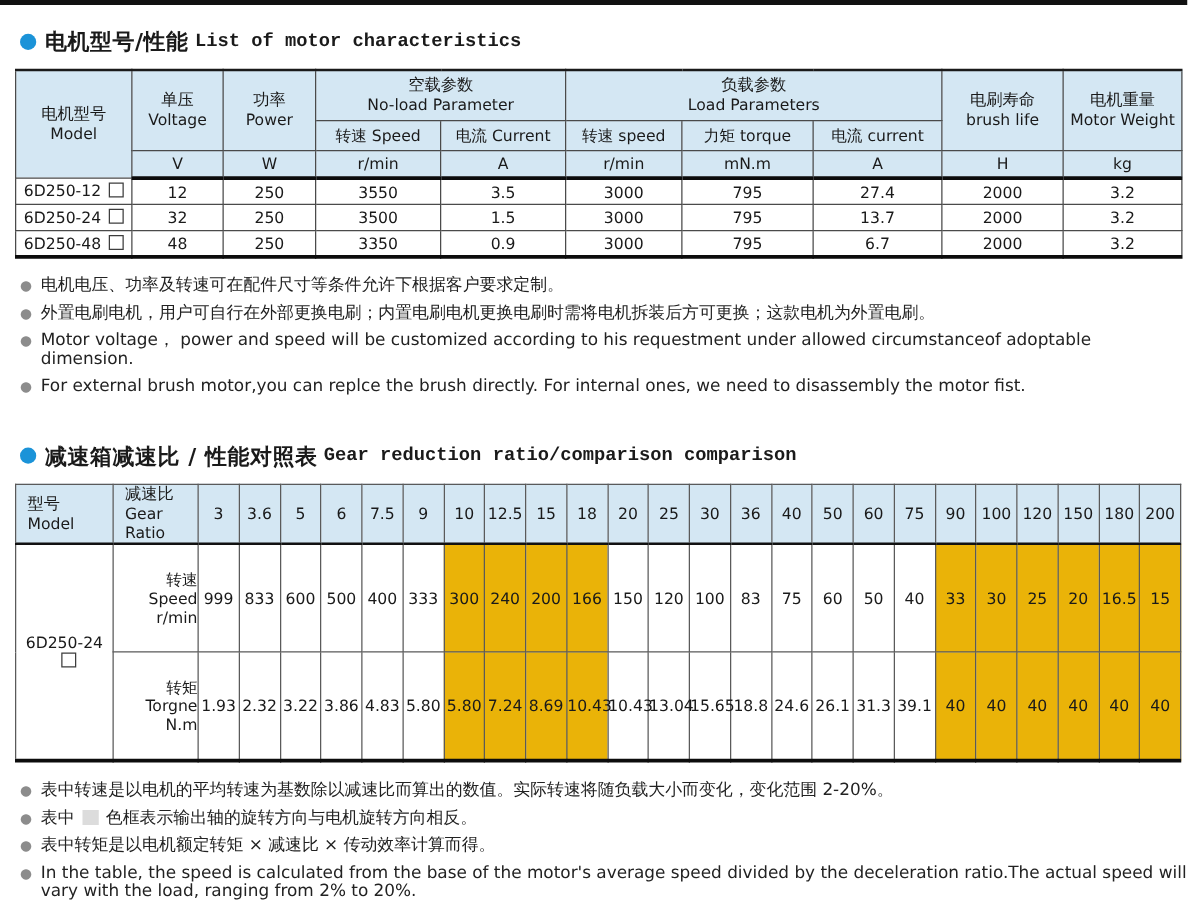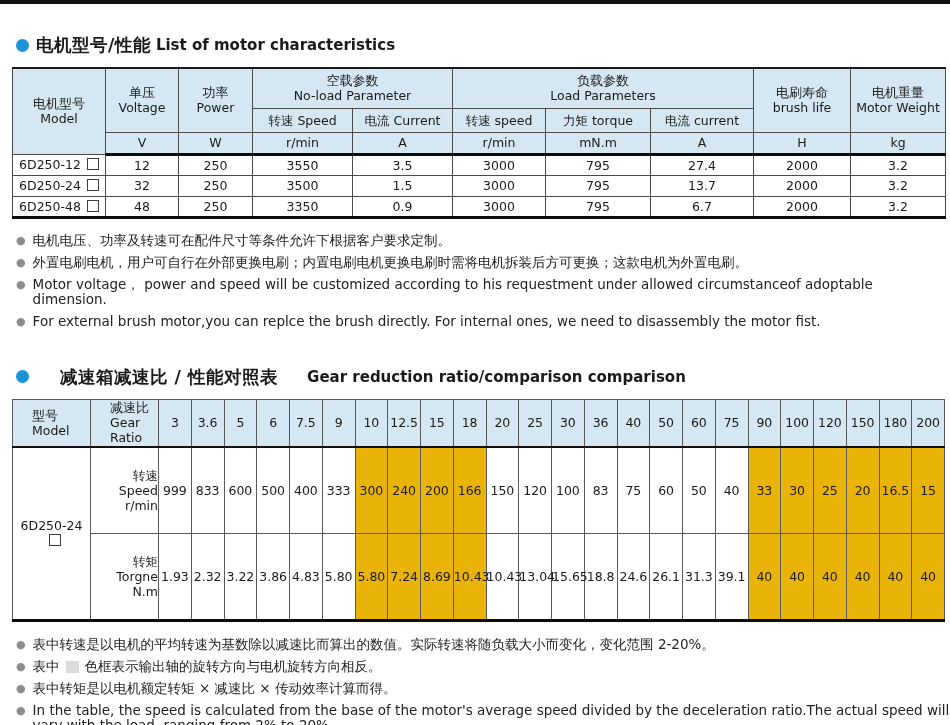--- a/index.html
+++ b/index.html
@@ -8,7 +8,7 @@
     font-family:"DejaVu Sans","Liberation Sans",sans-serif;color:#1a1a1a;
   }
   .topbar{width:100%;height:4px;background:#111;}
-  .section-title{display:flex;align-items:center;margin:29px 0 10px 16px;height:24px;}
+  .section-title{display:flex;align-items:center;margin:17px 0 10px 16px;height:24px;}
   .bullet{width:13px;height:13px;border-radius:50%;background:#1b93d8;flex:none;margin-right:7px;}
   .title-cn{font-size:17.5px;font-weight:bold;letter-spacing:0.5px;}
   .title-en{font-size:15px;font-weight:bold;margin-left:5px;}

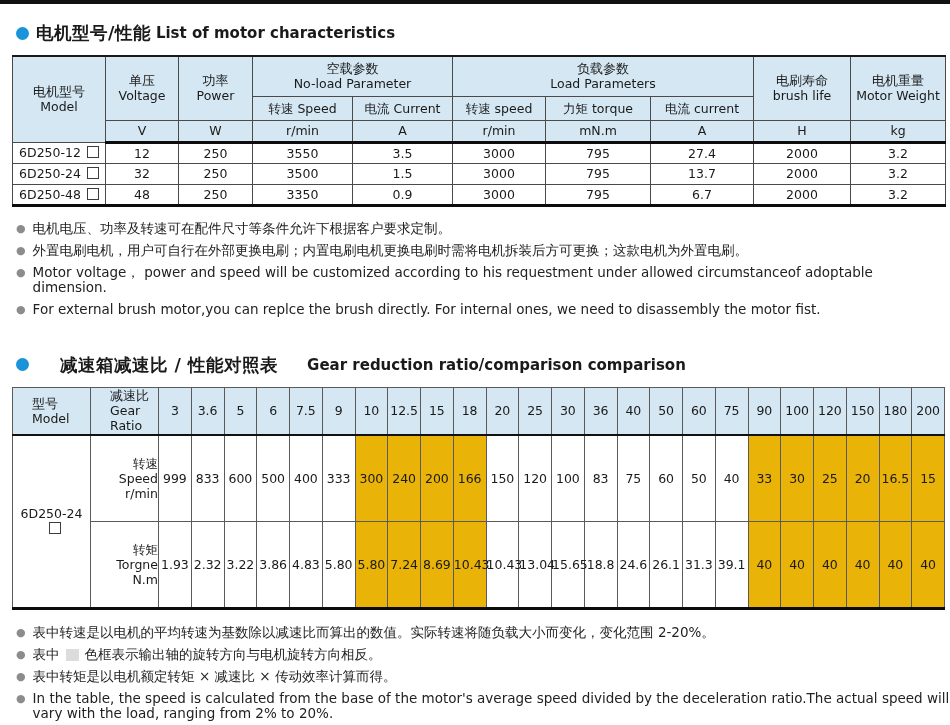--- a/index.html
+++ b/index.html
@@ -11,7 +11,7 @@
   .section-title{display:flex;align-items:center;margin:17px 0 10px 16px;height:24px;}
   .bullet{width:13px;height:13px;border-radius:50%;background:#1b93d8;flex:none;margin-right:7px;}
   .title-cn{font-size:17.5px;font-weight:bold;letter-spacing:0.5px;}
-  .title-en{font-size:15px;font-weight:bold;margin-left:5px;}
+  .title-en{font-size:15px;font-weight:bold;margin-left:5px;font-family:Liberation Mono, monospace;}
 
   table{border-collapse:collapse;margin-left:12px;width:933px;table-layout:fixed;}
   th,td{padding:0;font-weight:normal;text-align:center;vertical-align:middle;}

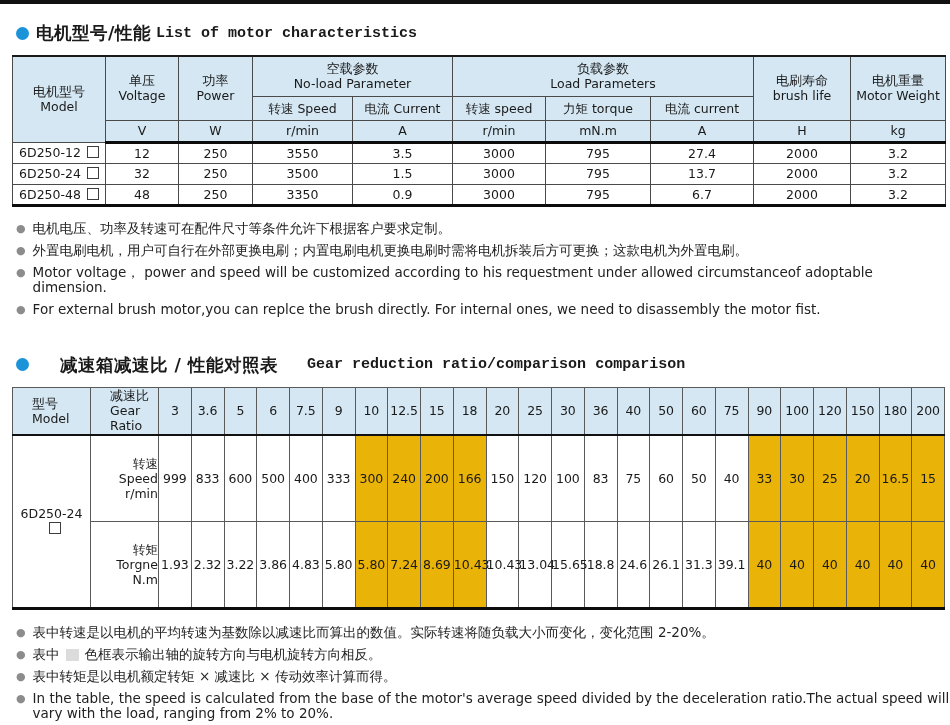--- a/index.html
+++ b/index.html
@@ -46,7 +46,7 @@
   .note-line{display:flex;align-items:flex-start;font-size:13.5px;line-height:15px;margin-bottom:7px;color:#222;}
   .note-bullet{color:#8c8c8c;font-size:11px;margin-right:7px;line-height:15px;flex:none;}
   .inline-gray-box{display:inline-block;width:13px;height:12px;background:#dcdcdc;margin:0 6px;vertical-align:-2px;}
-  .title2{margin-top:36px;gap:24px;}
+  .title2{margin-top:36px;}
 </style>
 </head>
 <body>

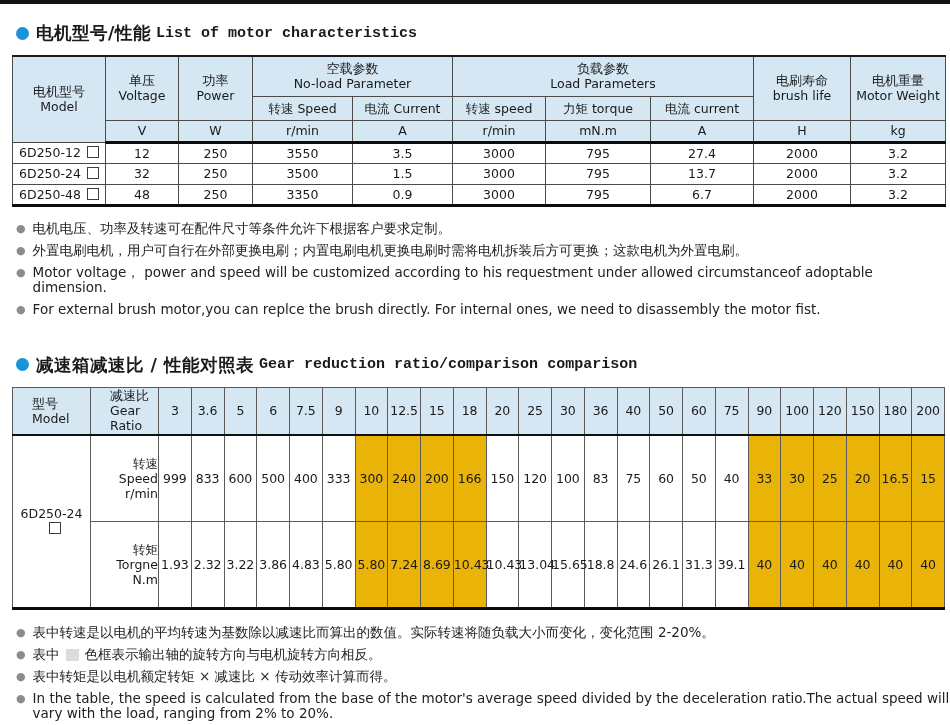--- a/index.html
+++ b/index.html
@@ -34,7 +34,7 @@
   .t2{border-top:1.5px solid #333;border-bottom:3px solid #0c0c0c;margin-top:9px;}
   .t2 th,.t2 td{border:1px solid #5a5a5a;font-size:12.5px;}
   .t2 thead th{background:#d4e7f3;height:46px;border-bottom:2px solid #111;line-height:15px;}
-  .t2 thead th.lhead{text-align:left;padding-left:19px;margin-top:48px;}
+  .t2 thead th.lhead{text-align:left;padding-left:9px;margin-top:48px;}
   .t2 tbody tr{height:87px;}
   .t2 td.gray{background:#eab308;}
   .t2 .row-label{text-align:right;padding-left:10px;line-height:15px;}

